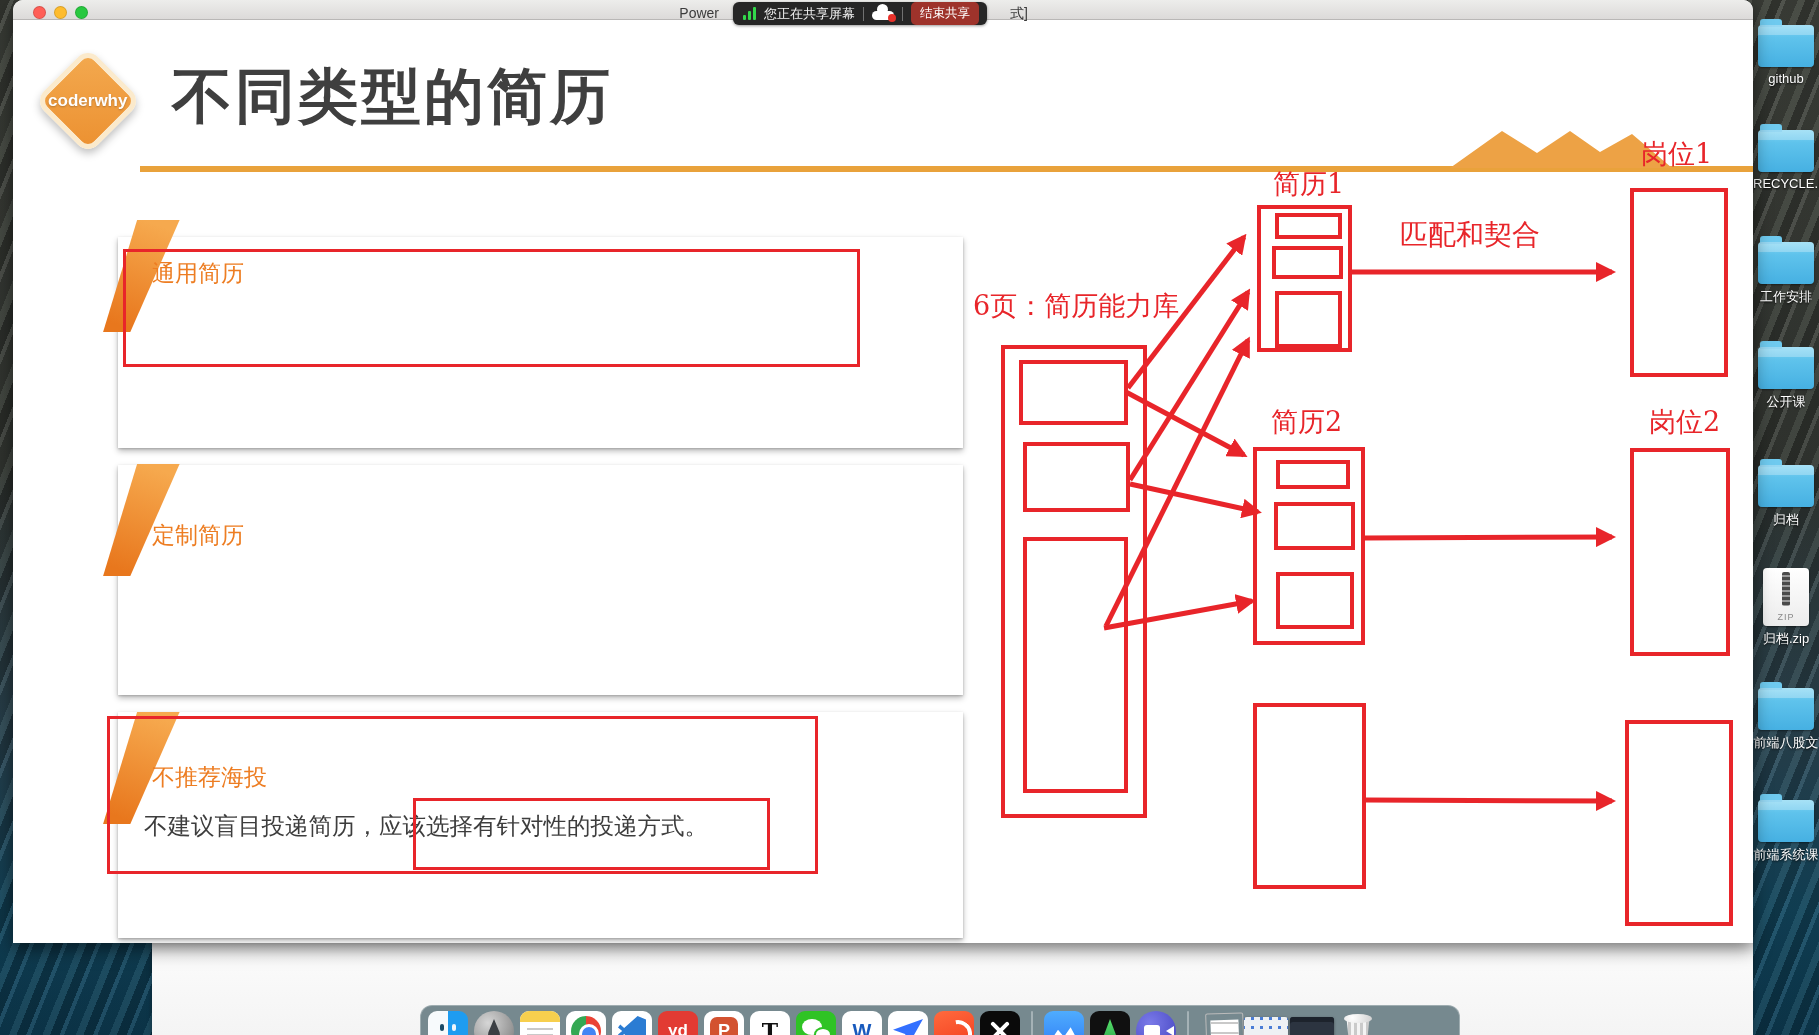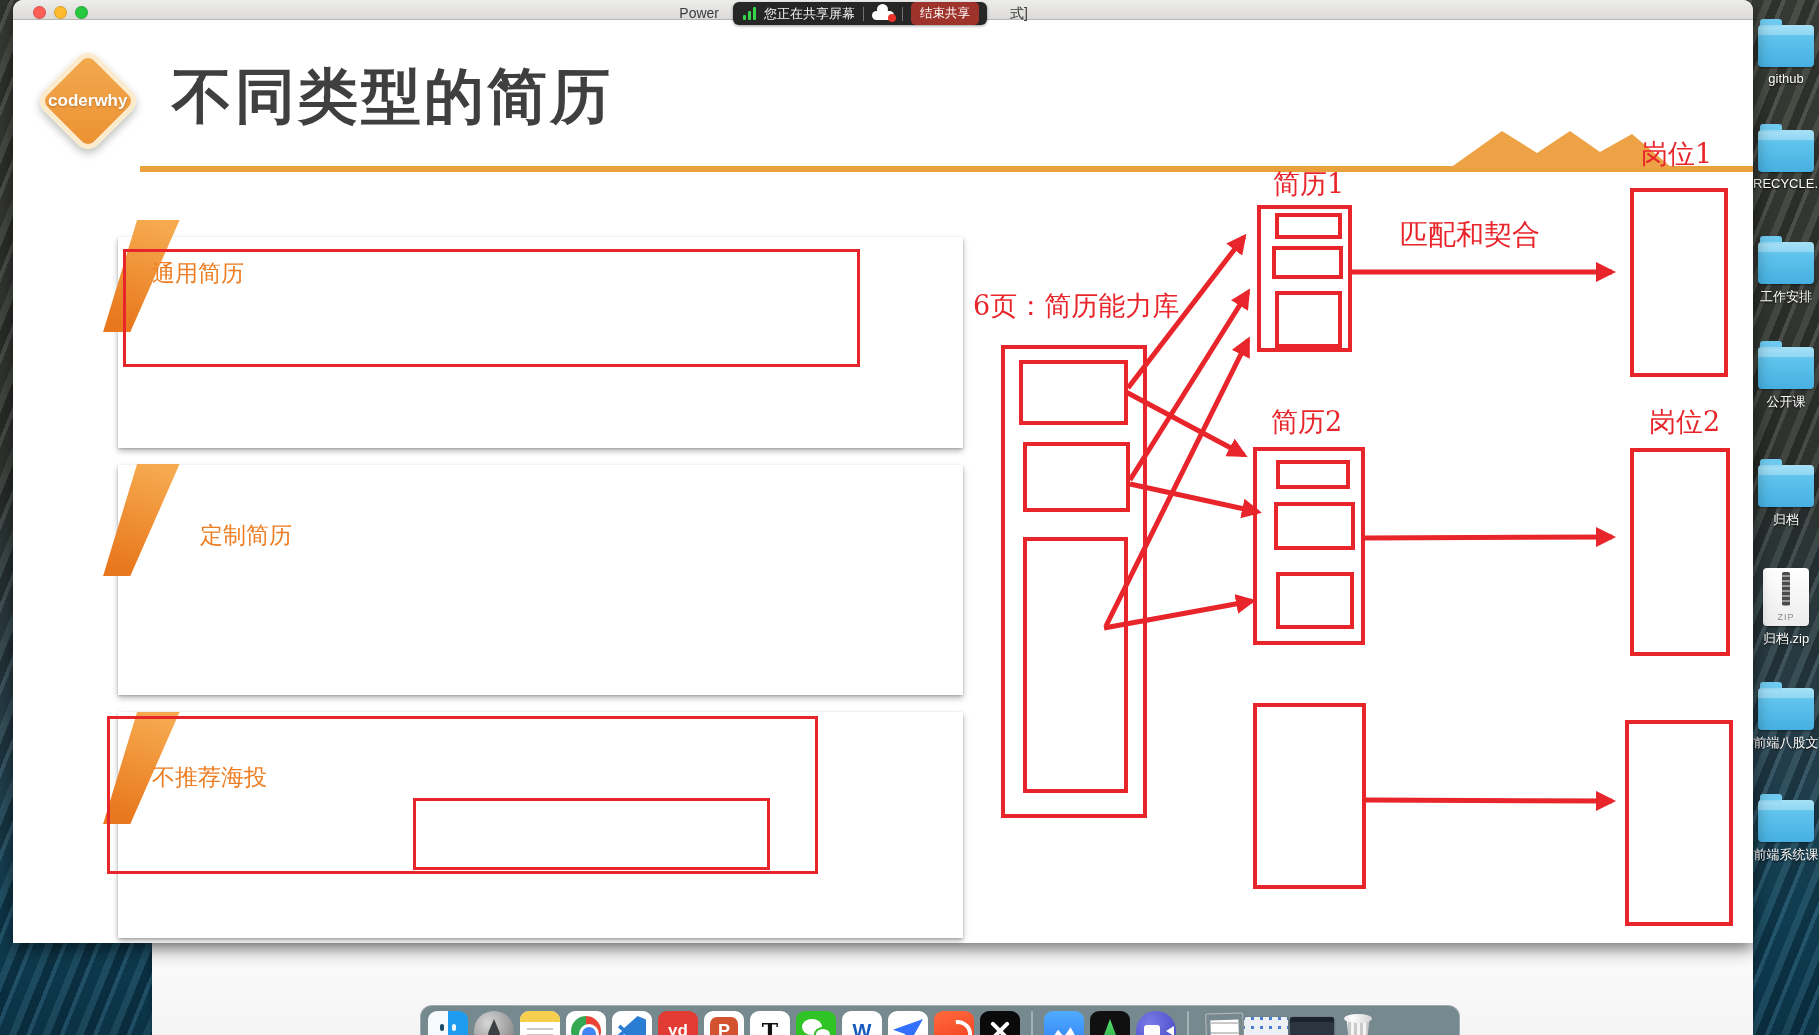--- a/index.html
+++ b/index.html
@@ -70,7 +70,7 @@
     clip-path:polygon(46% 0,96% 0,38% 100%,6% 100%);}
   .ribbon1{top:220px;} .ribbon2{top:464px;} .ribbon3{top:712px;}
   .card-heading{position:absolute;left:152px;font-size:23px;color:var(--accent_orange);white-space:nowrap;}
-  .ch1{top:258px;} .ch2{top:520px;margin-left:48px;} .ch3{top:762px;}
+  .ch1{top:258px;} .ch2{top:520px;} .ch3{top:762px;}
   .card-body{position:absolute;left:144px;font-size:23.5px;line-height:33px;color:#3D3D3D;}
   .cb1{top:305px;width:790px;} .cb2{top:566px;width:800px;} .cb3{top:810px;width:790px;white-space:nowrap;}
   

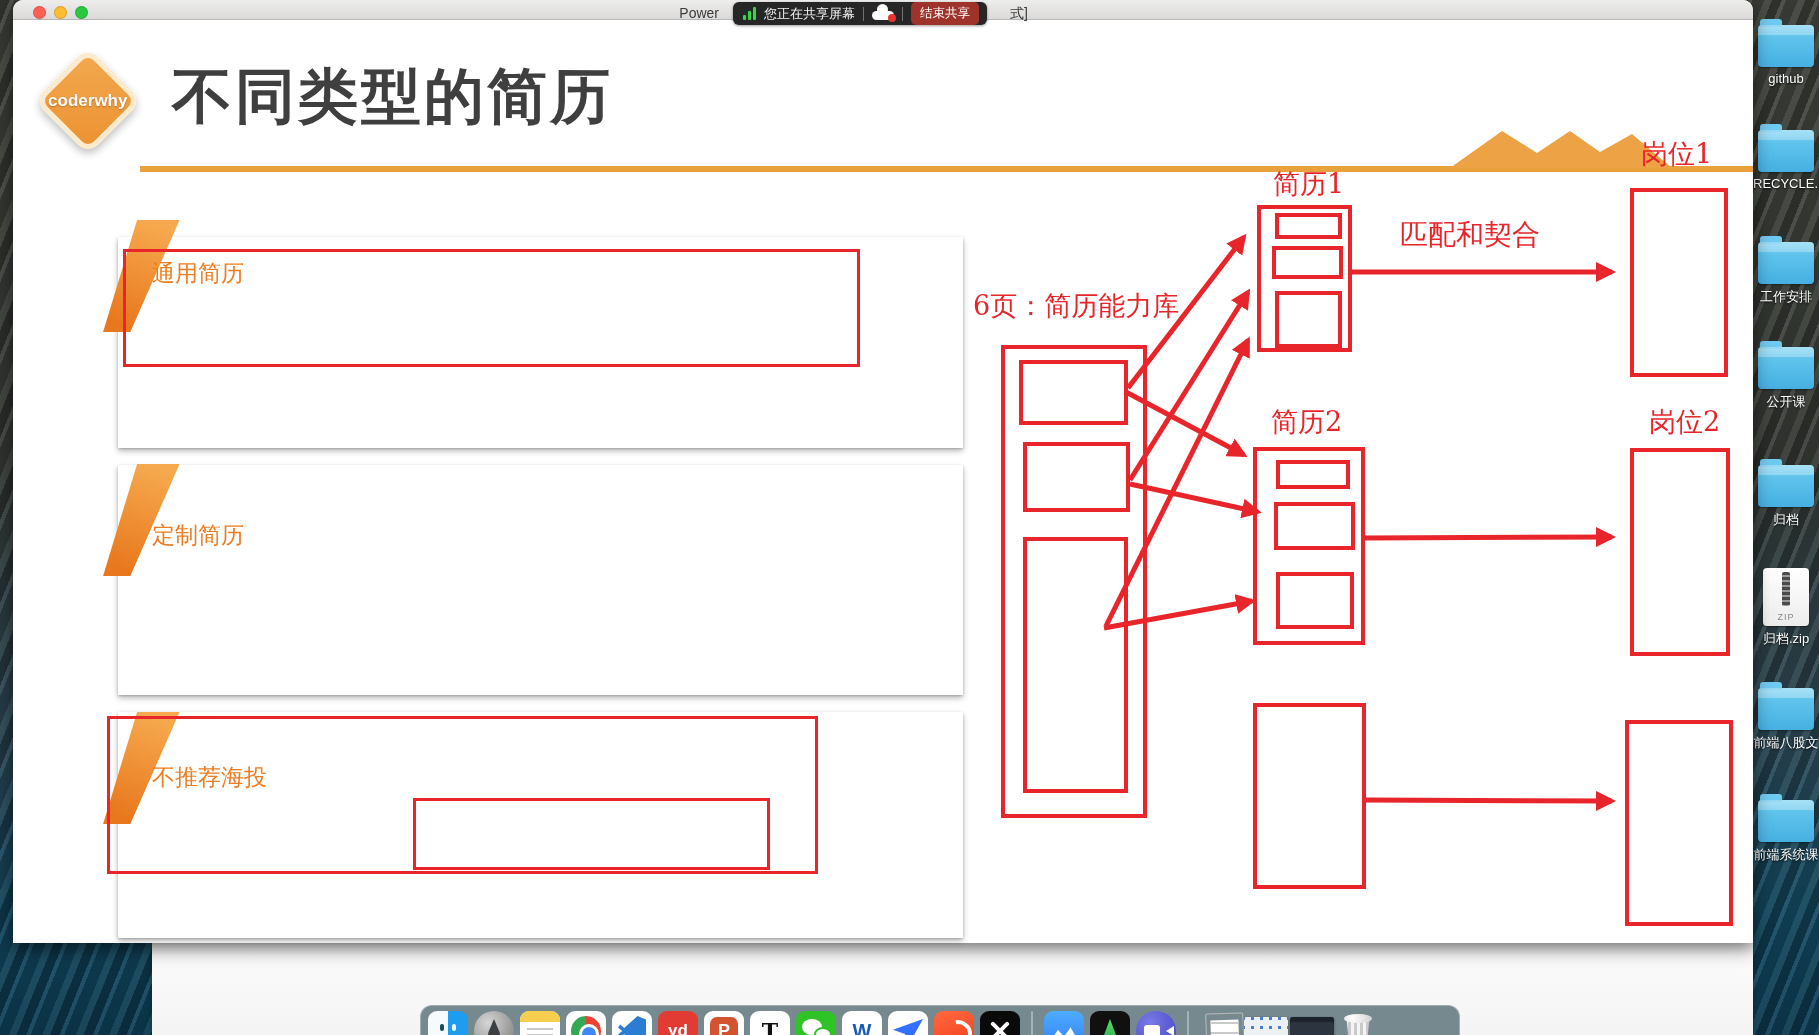--- a/index.html
+++ b/index.html
@@ -212,6 +212,7 @@
   <div class="card card3"></div>
   <div class="ribbon ribbon3"></div>
   <div class="card-heading ch3">不推荐海投</div>
+  <div class="card-body cb3">不建议盲目投递简历，应该选择有针对性的投递方式。</div>
 
   <div class="rbox rbox3" style="left:123px;top:249px;width:737px;height:118px;"></div>
   <div class="rbox rbox3" style="left:107px;top:716px;width:711px;height:158px;"></div>

